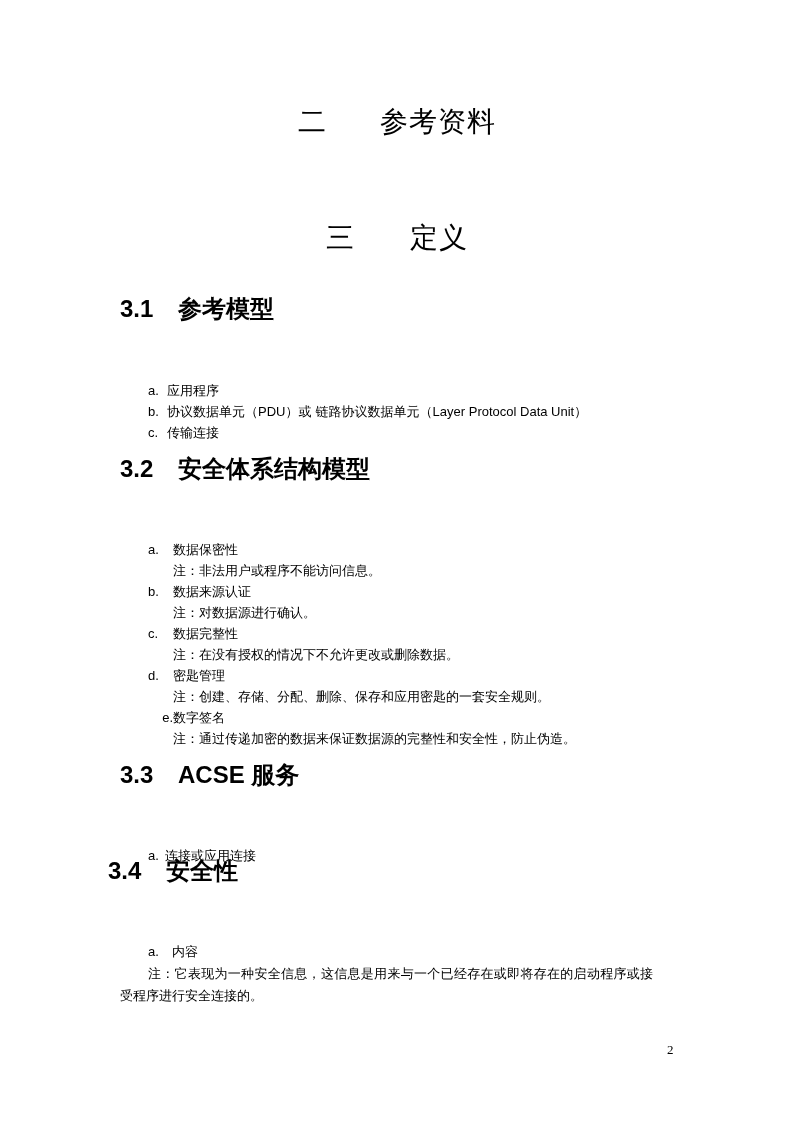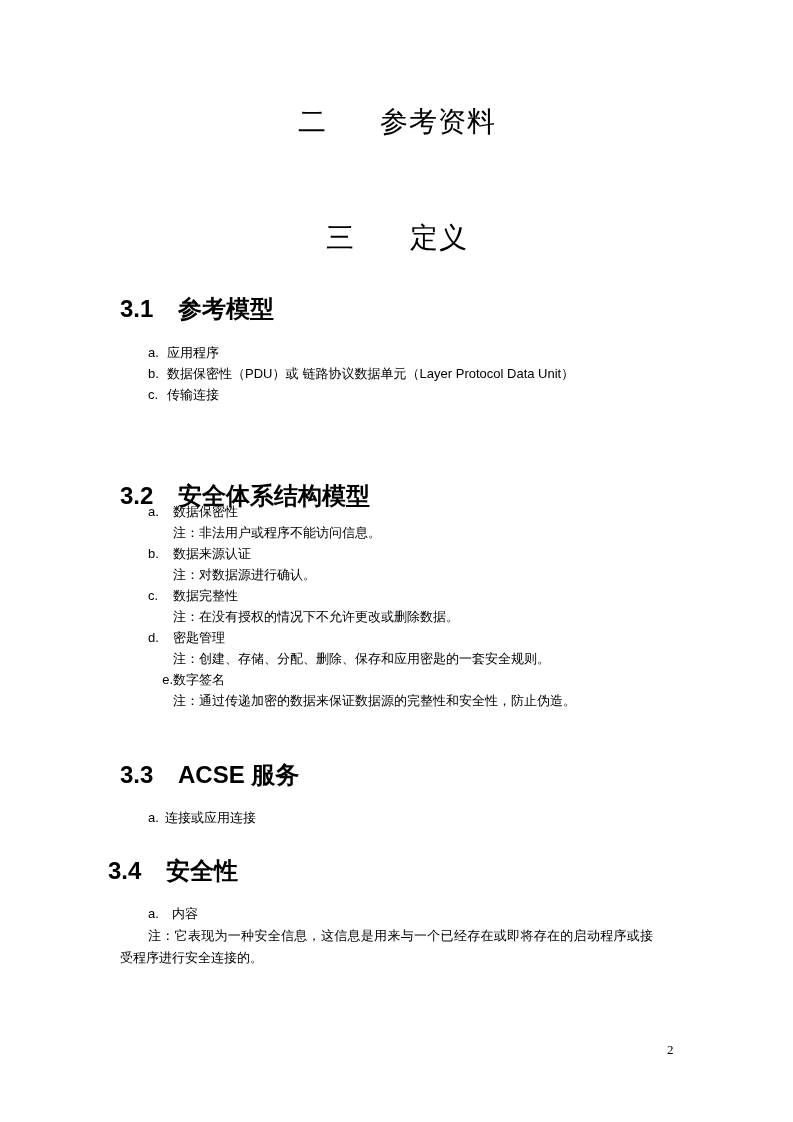--- a/index.html
+++ b/index.html
@@ -10,7 +10,7 @@
   .chapter .num { display: inline-block; }
   .h2 { font-family: "Liberation Sans", "DejaVu Sans", sans-serif; font-weight: bold; font-size: 24px; }
   .h2 .sec-num { display: inline-block; width: 58px; }
-  .item { font-size: 13px; line-height: 21px; }
+  .item { font-size: 13px; line-height: 21px; margin-top: 38px; }
   .item .lbl { font-family: "Liberation Sans", sans-serif; display: inline-block; }
   .latin { font-family: "Liberation Sans", sans-serif; }
   .pageno { font-family: "Liberation Serif", serif; font-size: 13px; }

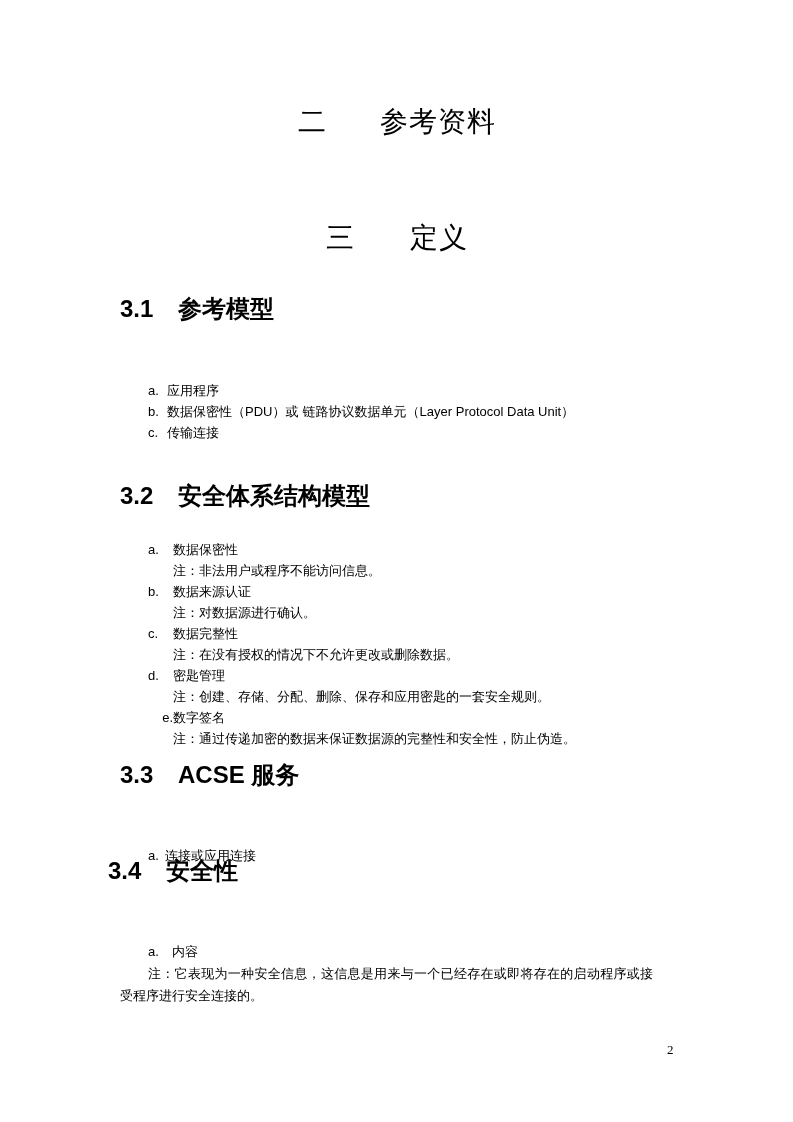--- a/index.html
+++ b/index.html
@@ -32,7 +32,7 @@
   <span class="lbl" style="width:19px;">a.</span><span>应用程序</span>
 </div>
 <div class="abs item" style="left:148px; top:363px;">
-  <span class="lbl" style="width:19px;">b.</span><span>数据保密性（</span><span class="latin">PDU</span><span>）或 链路协议数据单元（</span><span class="latin">Layer Protocol Data Unit</span><span>）</span>
+  <span class="lbl" style="width:19px;">b.</span><span>协议数据单元（</span><span class="latin">PDU</span><span>）或 链路协议数据单元（</span><span class="latin">Layer Protocol Data Unit</span><span>）</span>
 </div>
 <div class="abs item" style="left:148px; top:384px;">
   <span class="lbl" style="width:19px;">c.</span><span>传输连接</span>

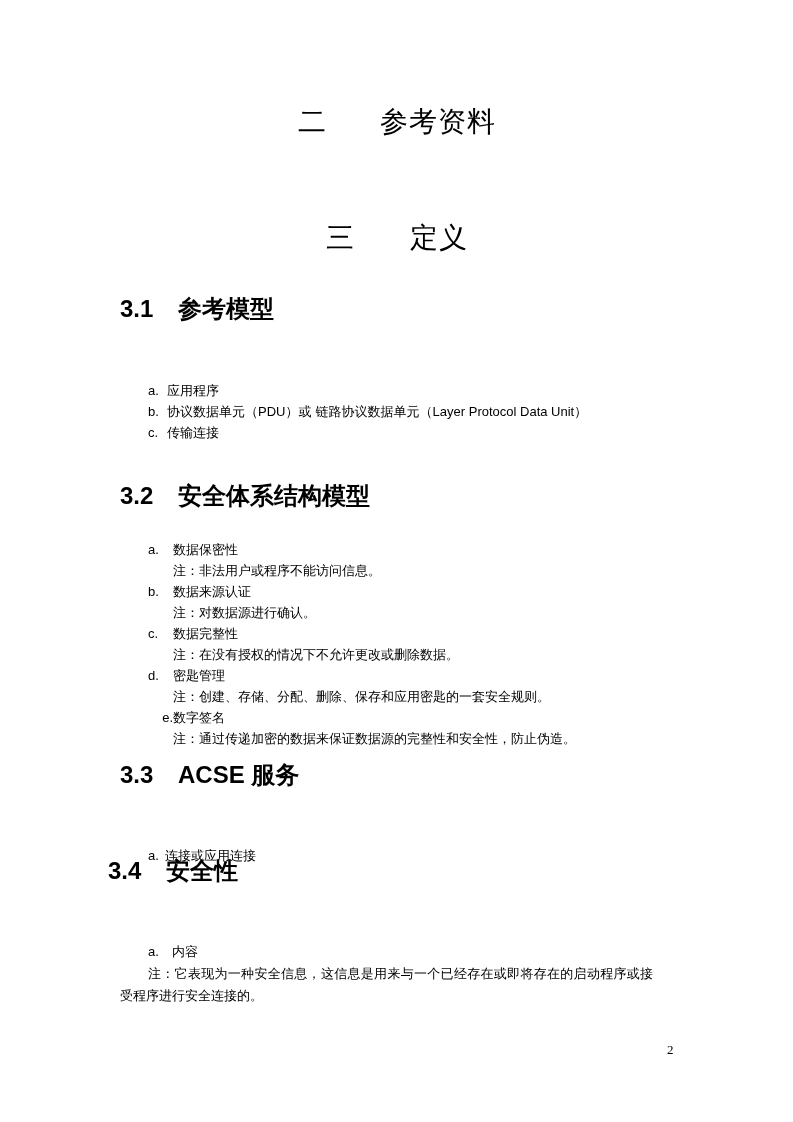--- a/index.html
+++ b/index.html
@@ -38,7 +38,7 @@
   <span class="lbl" style="width:19px;">c.</span><span>传输连接</span>
 </div>
 
-<div class="abs h2" style="left:120px; top:480px;">
+<div class="abs h2" style="left:120px; top:453px;">
   <span class="sec-num">3.2</span><span>安全体系结构模型</span>
 </div>
 

